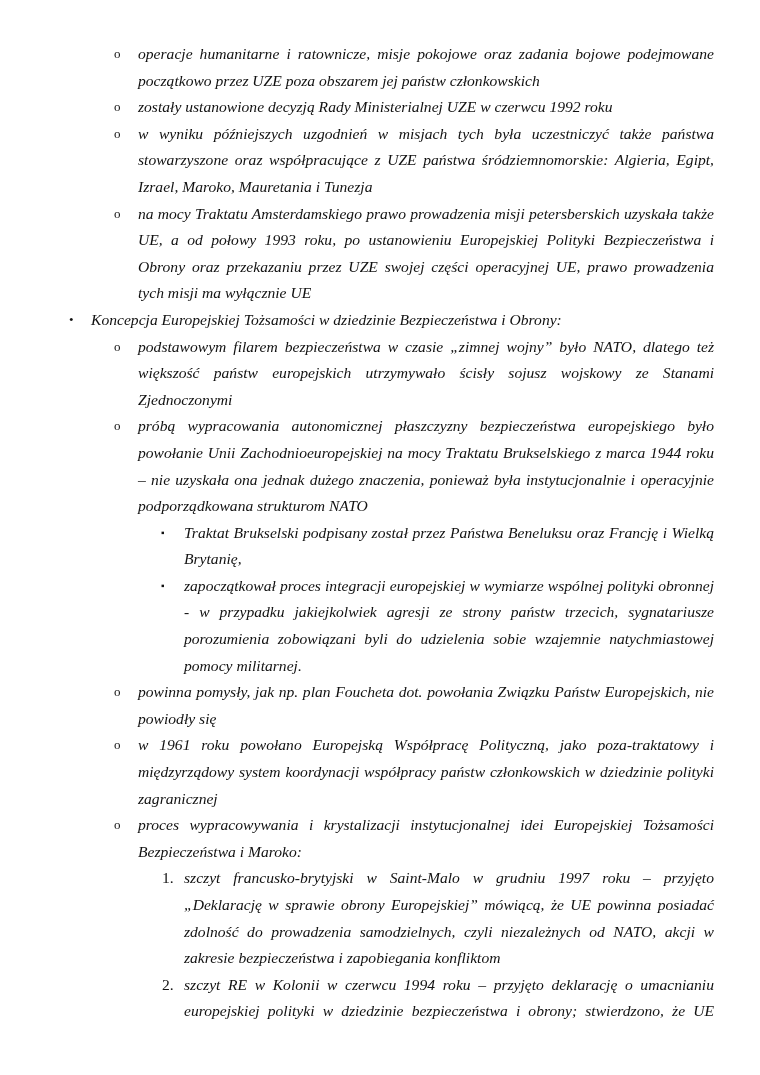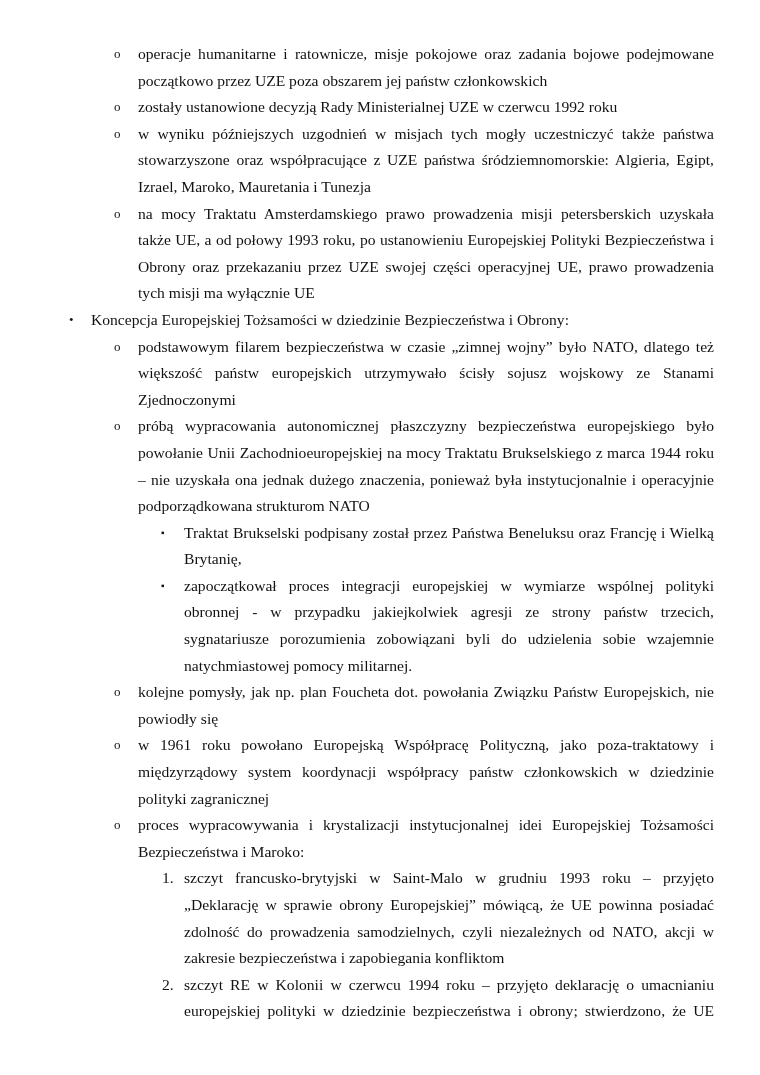--- a/index.html
+++ b/index.html
@@ -10,7 +10,7 @@
   }
   .page { position: absolute; left: 0; top: 41px; width: 760px; }
   .item { position: relative; line-height: 26.6px; text-align: justify; }
-  .item .text { display: block; }
+  .item .text { display: block; font-style: italic; }
   .lvl1 { margin-left: 91px; width: 623px; }
   .lvl2 { margin-left: 138px; width: 576px; }
   .lvl3 { margin-left: 184px; width: 530px; }

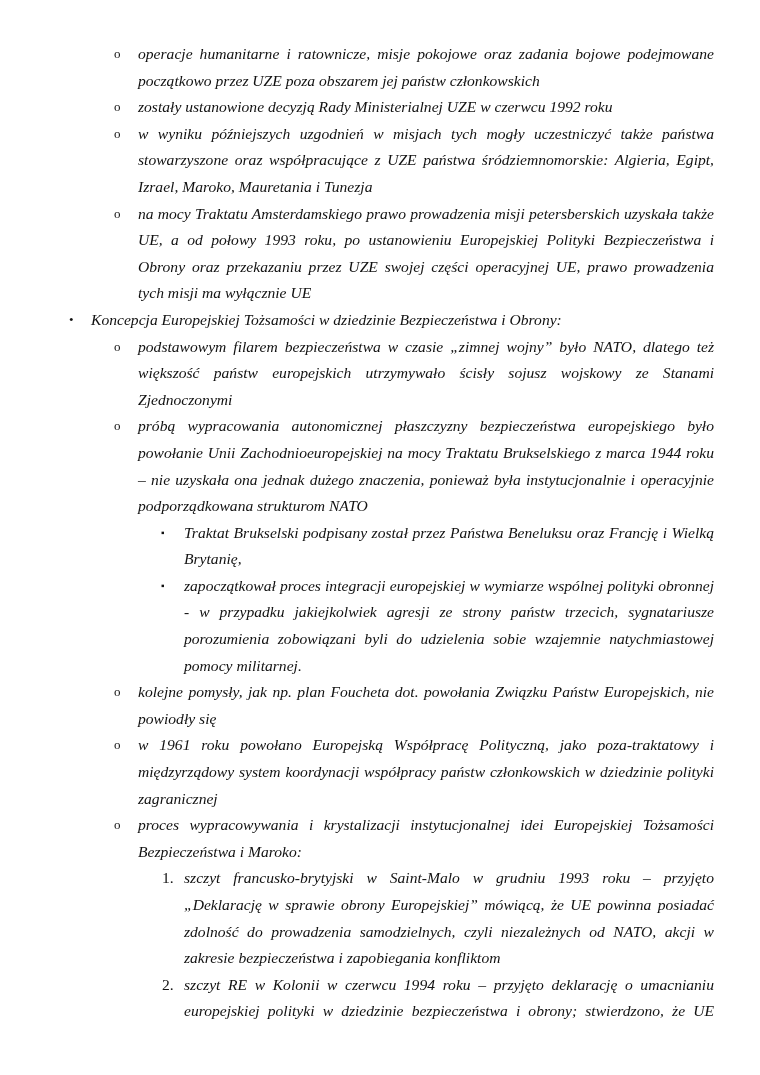--- a/index.html
+++ b/index.html
@@ -37,7 +37,7 @@
 
   <div class="item lvl2">
     <span class="marker">o</span>
-    <span class="text">w wyniku późniejszych uzgodnień w misjach tych mogły uczestniczyć także państwa stowarzyszone oraz współpracujące z UZE państwa śródziemnomorskie: Algieria, Egipt, Izrael, Maroko, Mauretania i Tunezja</span>
+    <span class="text">w wyniku późniejszych uzgodnień w misjach tych była uczestniczyć także państwa stowarzyszone oraz współpracujące z UZE państwa śródziemnomorskie: Algieria, Egipt, Izrael, Maroko, Mauretania i Tunezja</span>
   </div>
 
   <div class="item lvl2">

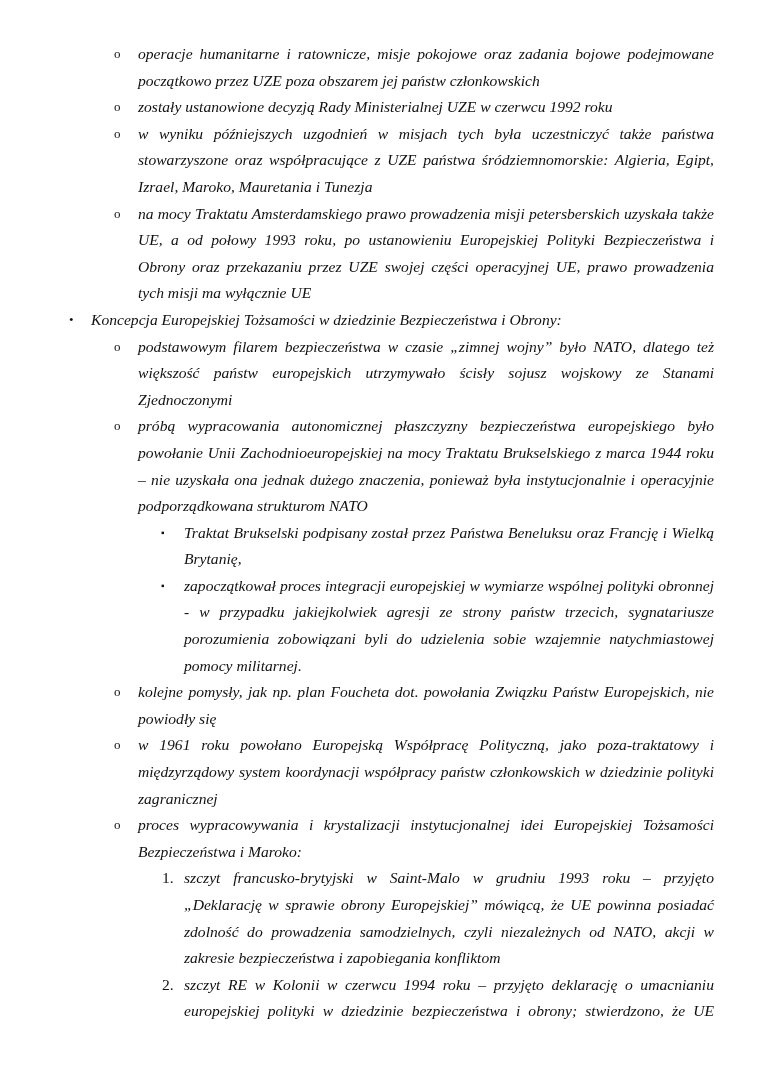--- a/index.html
+++ b/index.html
@@ -72,7 +72,7 @@
 
   <div class="item lvl2">
     <span class="marker">o</span>
-    <span class="text">kolejne pomysły, jak np. plan Foucheta dot. powołania Związku Państw Europejskich, nie powiodły się</span>
+    <span class="text">powinna pomysły, jak np. plan Foucheta dot. powołania Związku Państw Europejskich, nie powiodły się</span>
   </div>
 
   <div class="item lvl2">

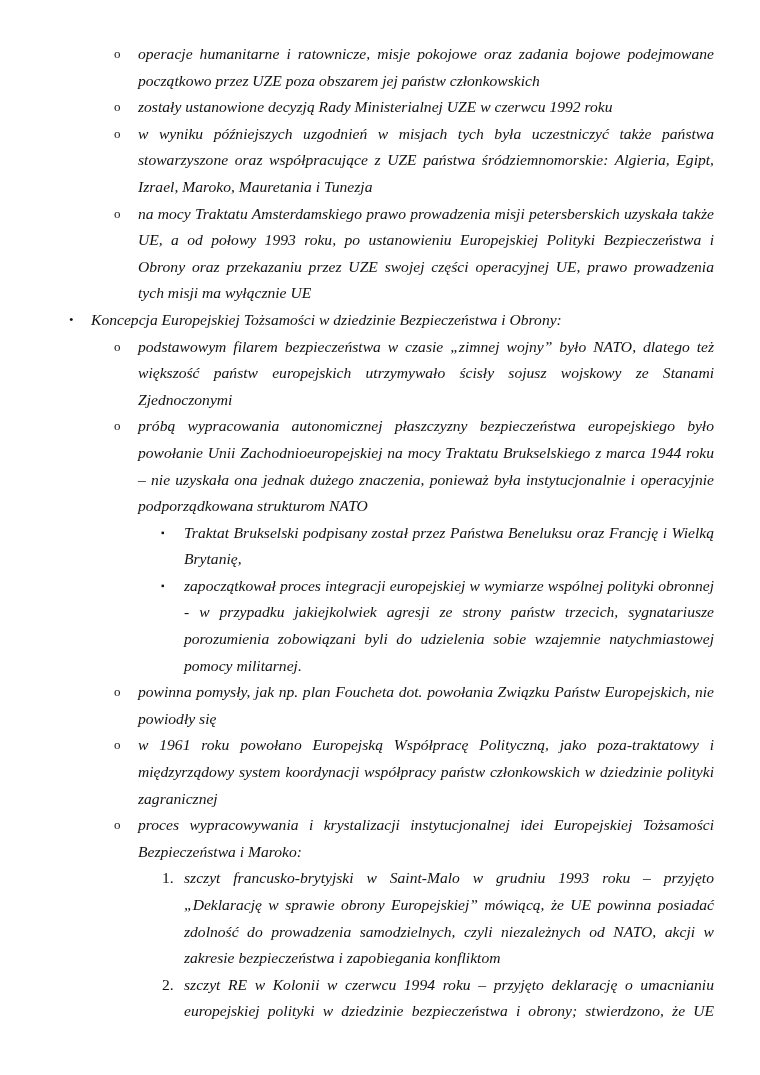--- a/index.html
+++ b/index.html
@@ -87,7 +87,7 @@
 
   <div class="item lvl3 num">
     <span class="marker">1.</span>
-    <span class="text">szczyt francusko-brytyjski w Saint-Malo w grudniu 1993 roku – przyjęto „Deklarację w sprawie obrony Europejskiej” mówiącą, że UE powinna posiadać zdolność do prowadzenia samodzielnych, czyli niezależnych od NATO, akcji w zakresie bezpieczeństwa i zapobiegania konfliktom</span>
+    <span class="text">szczyt francusko-brytyjski w Saint-Malo w grudniu 1997 roku – przyjęto „Deklarację w sprawie obrony Europejskiej” mówiącą, że UE powinna posiadać zdolność do prowadzenia samodzielnych, czyli niezależnych od NATO, akcji w zakresie bezpieczeństwa i zapobiegania konfliktom</span>
   </div>
 
   <div class="item lvl3 num">

